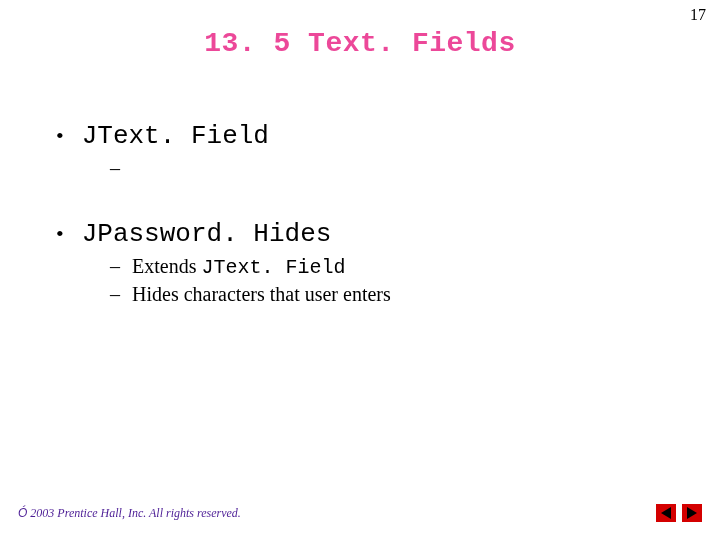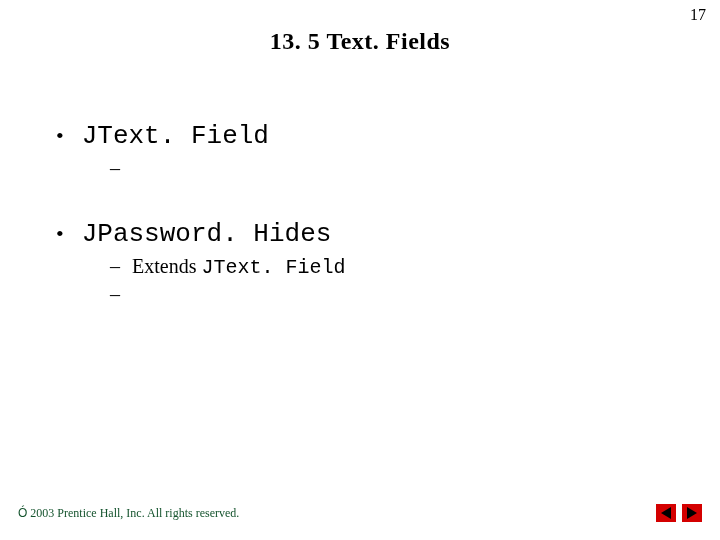--- a/index.html
+++ b/index.html
@@ -6,7 +6,7 @@
   html, body { width: 720px; height: 540px; background: #fff; font-family: "Times New Roman", Times, serif; }
   .slide { position: relative; width: 720px; height: 540px; }
   .page-num { position: absolute; top: 6px; right: 14px; font-size: 16px; }
-  .title { position: absolute; top: 28px; left: 0; right: 0; text-align: center; font-size: 24px; font-family: Liberation Serif, serif; font-weight: bold; color: #000000; letter-spacing: 0.5px; }
+  .title { position: absolute; top: 28px; left: 0; right: 0; text-align: center; font-size: 28px; font-family: Liberation Mono, monospace; font-weight: bold; color: #ec4899; letter-spacing: 0.5px; }
   .body { position: absolute; top: 96px; left: 56px; right: 40px; color: #000; }
   .bullet1 { font-size: 26px; margin-bottom: 6px; display: flex; align-items: baseline; }
   .bullet1 .dot { font-size: 22px; margin-right: 18px; line-height: 1; }

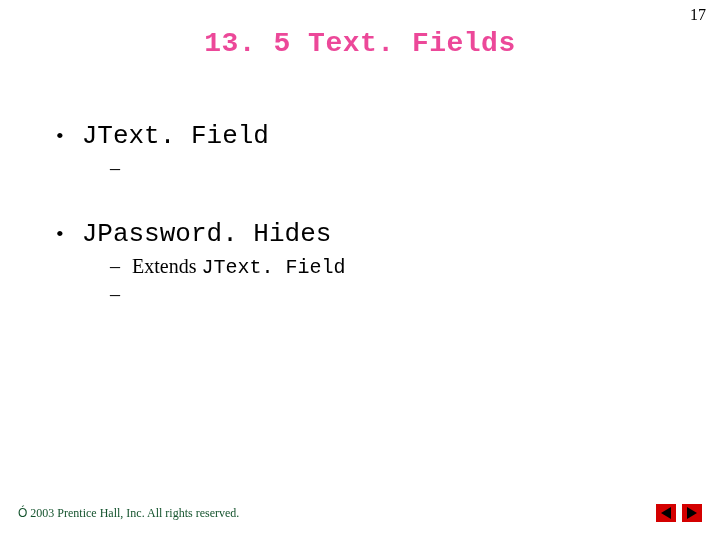--- a/index.html
+++ b/index.html
@@ -49,6 +49,7 @@
     </div>
     <div class="bullet2">
       <span class="dash">–</span>
+      <span>Hides characters that user enters</span>
     </div>
   </div>
 

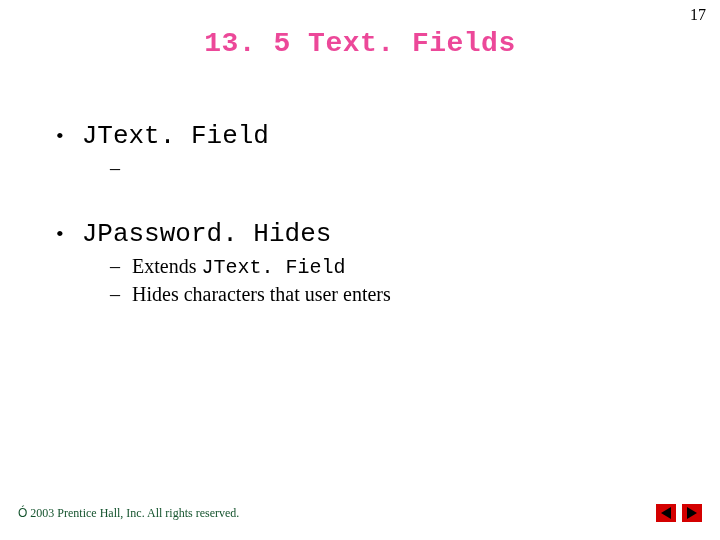--- a/index.html
+++ b/index.html
@@ -14,7 +14,7 @@
   .bullet2 .dash { margin-right: 12px; }
   .mono { font-family: "Courier New", Courier, monospace; margin-top: 25px; }
   .footer { position: absolute; bottom: 18px; left: 18px; right: 18px; display: flex; align-items: center; }
-  .copyright { font-size: 12px; color: #14532d; flex: 1; }
+  .copyright { font-size: 12px; color: #4c1d95; flex: 1; font-style: italic; }
   .copyright .sym { font-family: Arial, sans-serif; margin-right: 3px; }
   .nav { display: flex; gap: 6px; margin-left: 12px; }
   .nav-btn { width: 20px; height: 18px; background: #d40000; display: flex; align-items: center; justify-content: center; cursor: pointer; }

